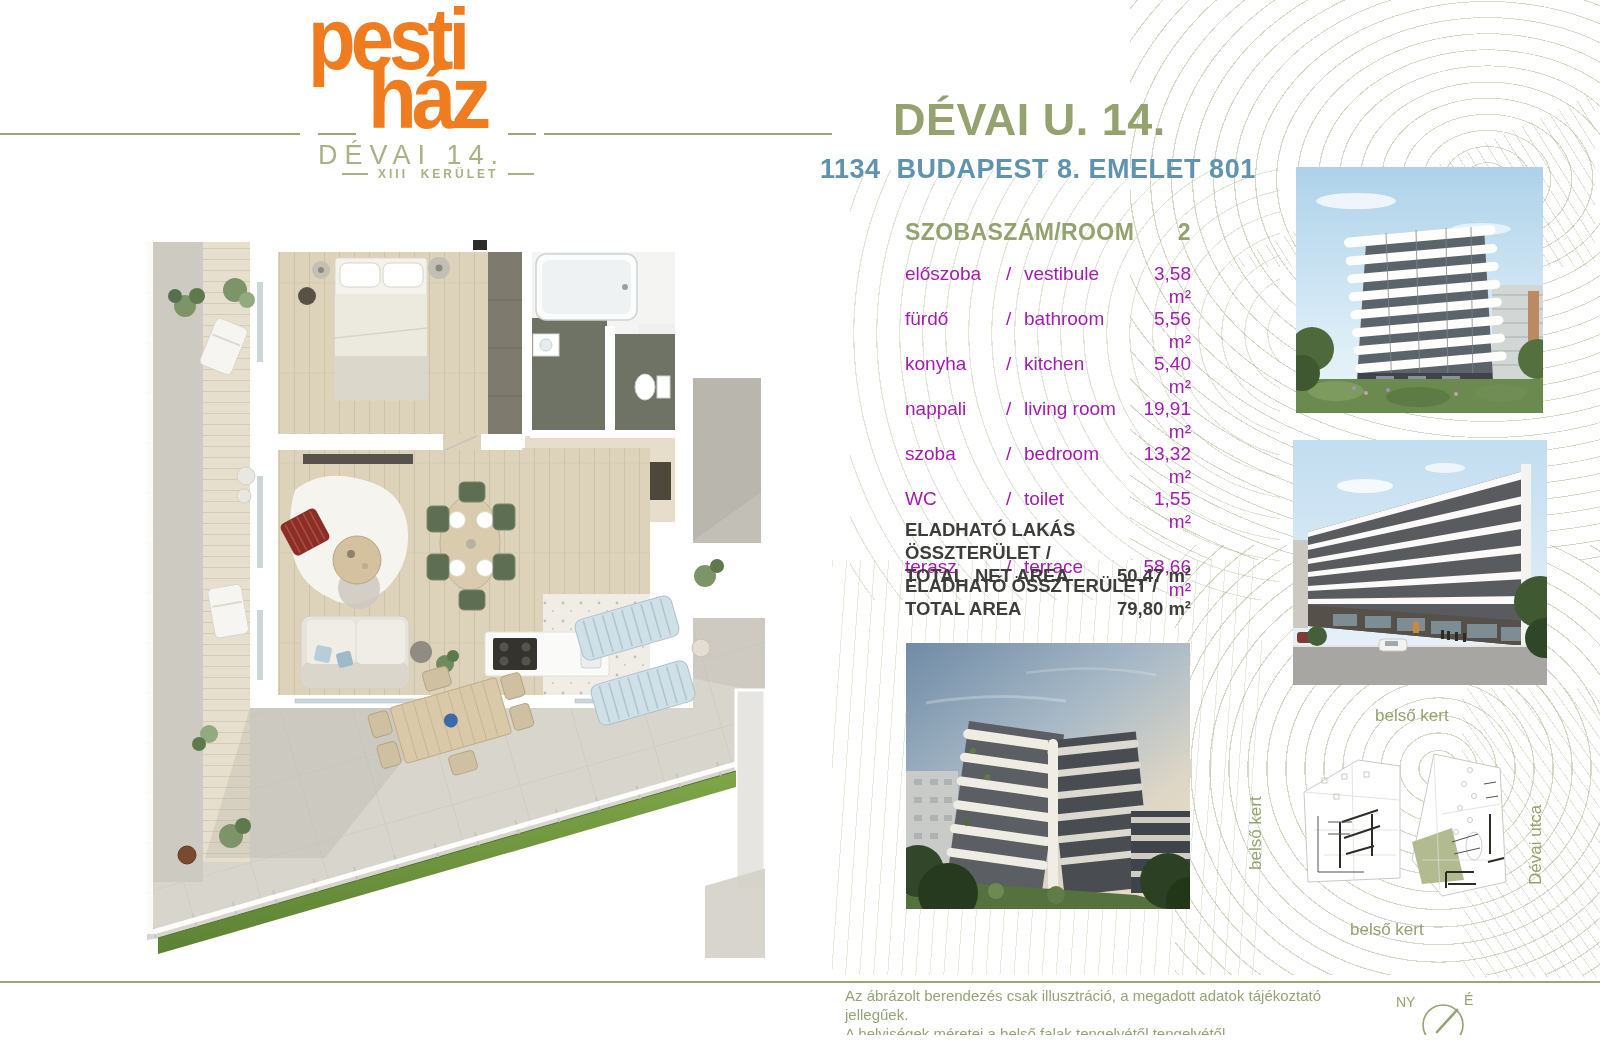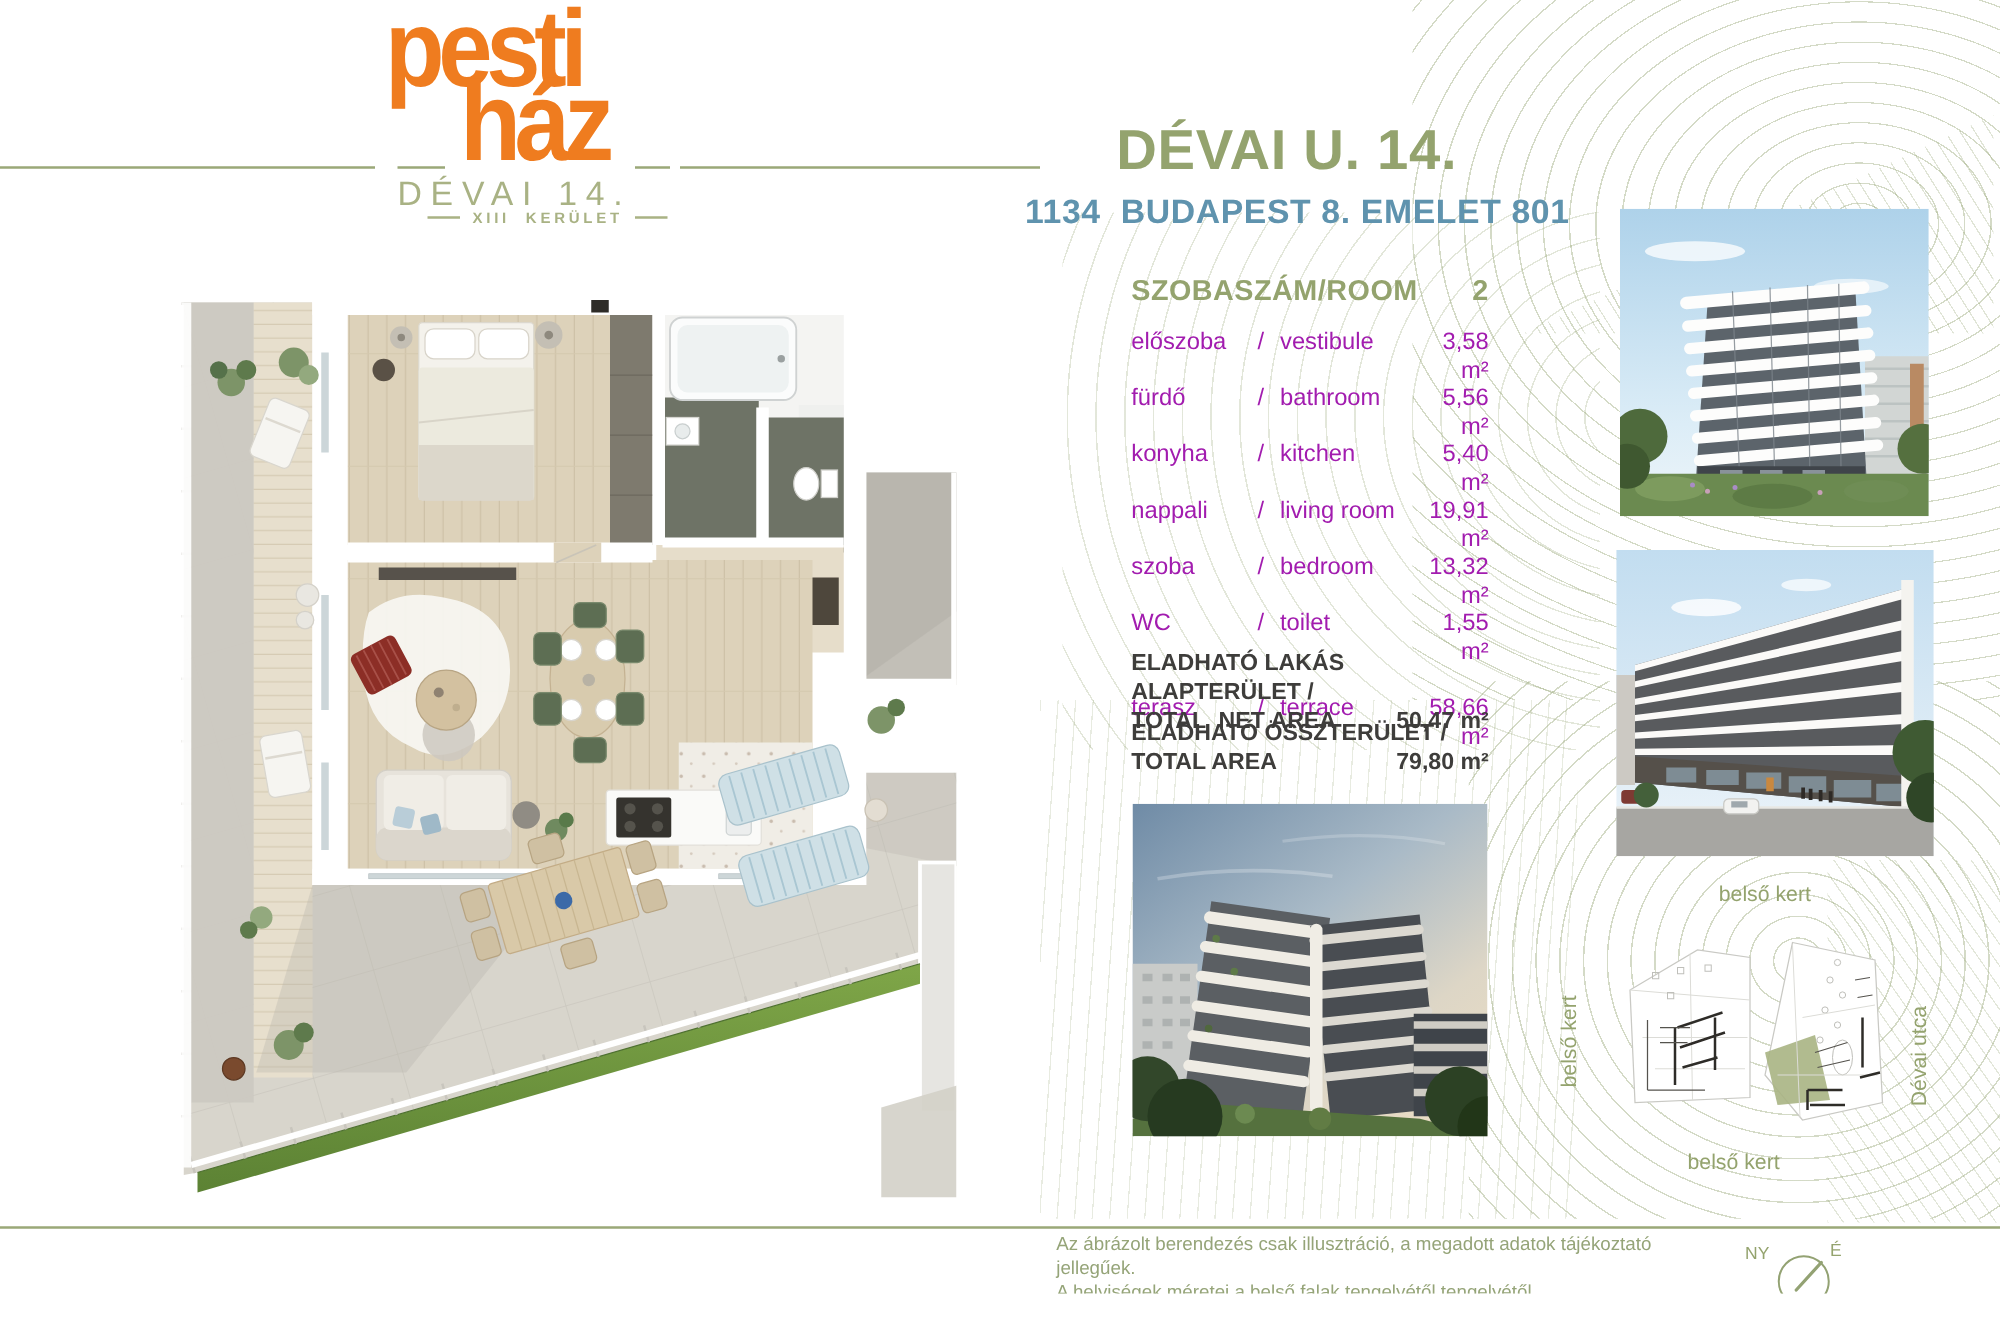--- a/index.html
+++ b/index.html
@@ -333,7 +333,7 @@
   </div>
 
   <div class="total" style="top:518px;">
-    <div>ELADHATÓ LAKÁS ALAPTERÜLET /</div>
+    <div>ELADHATÓ LAKÁS ÖSSZTERÜLET /</div>
     <div class="row2">
       <span class="keepws">TOTAL  NET AREA</span>
       <span>50,47 m²</span>

